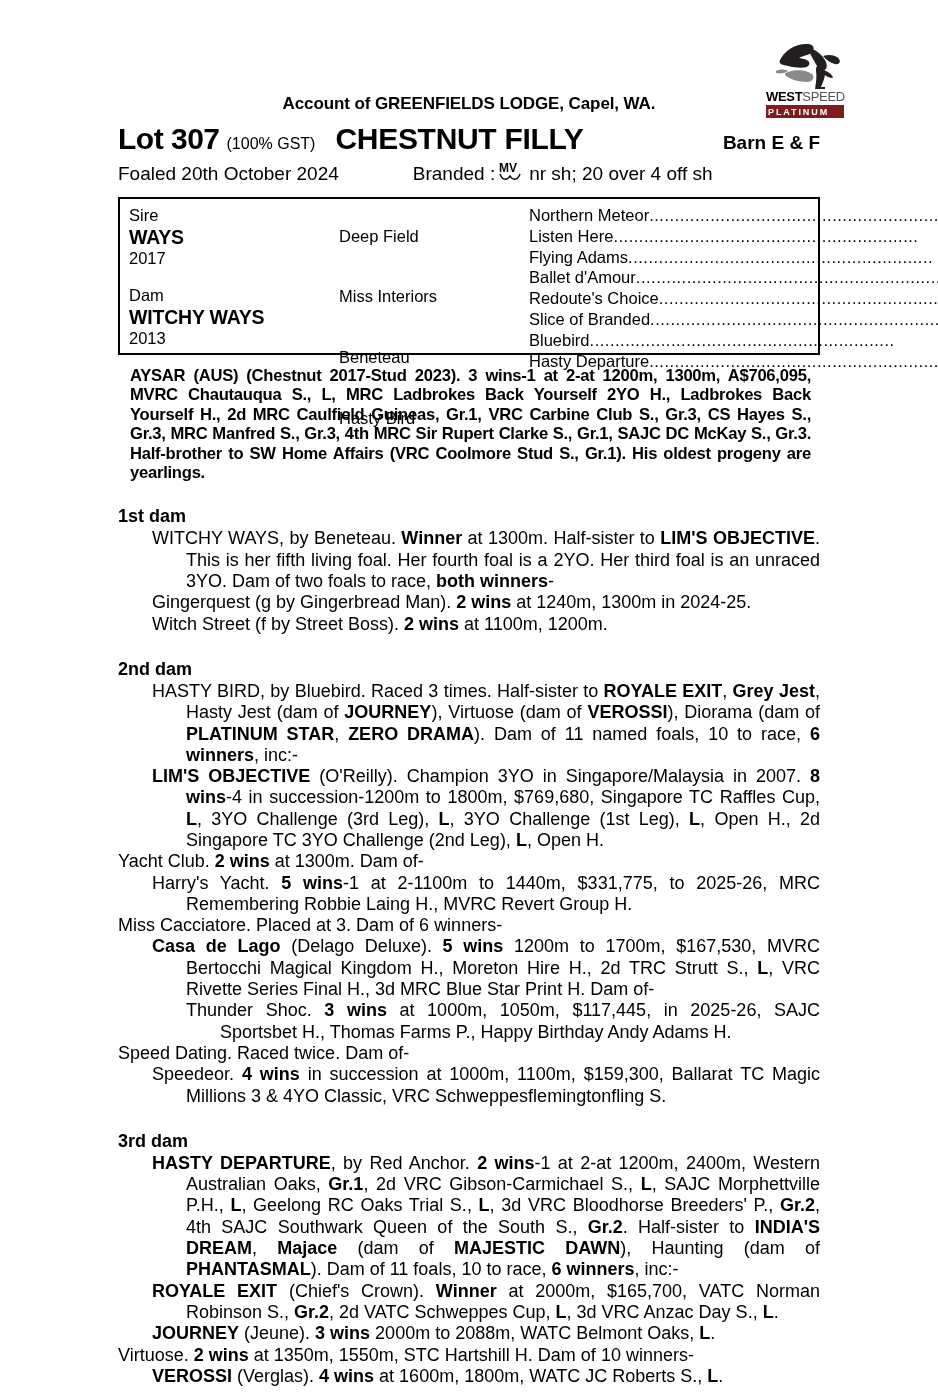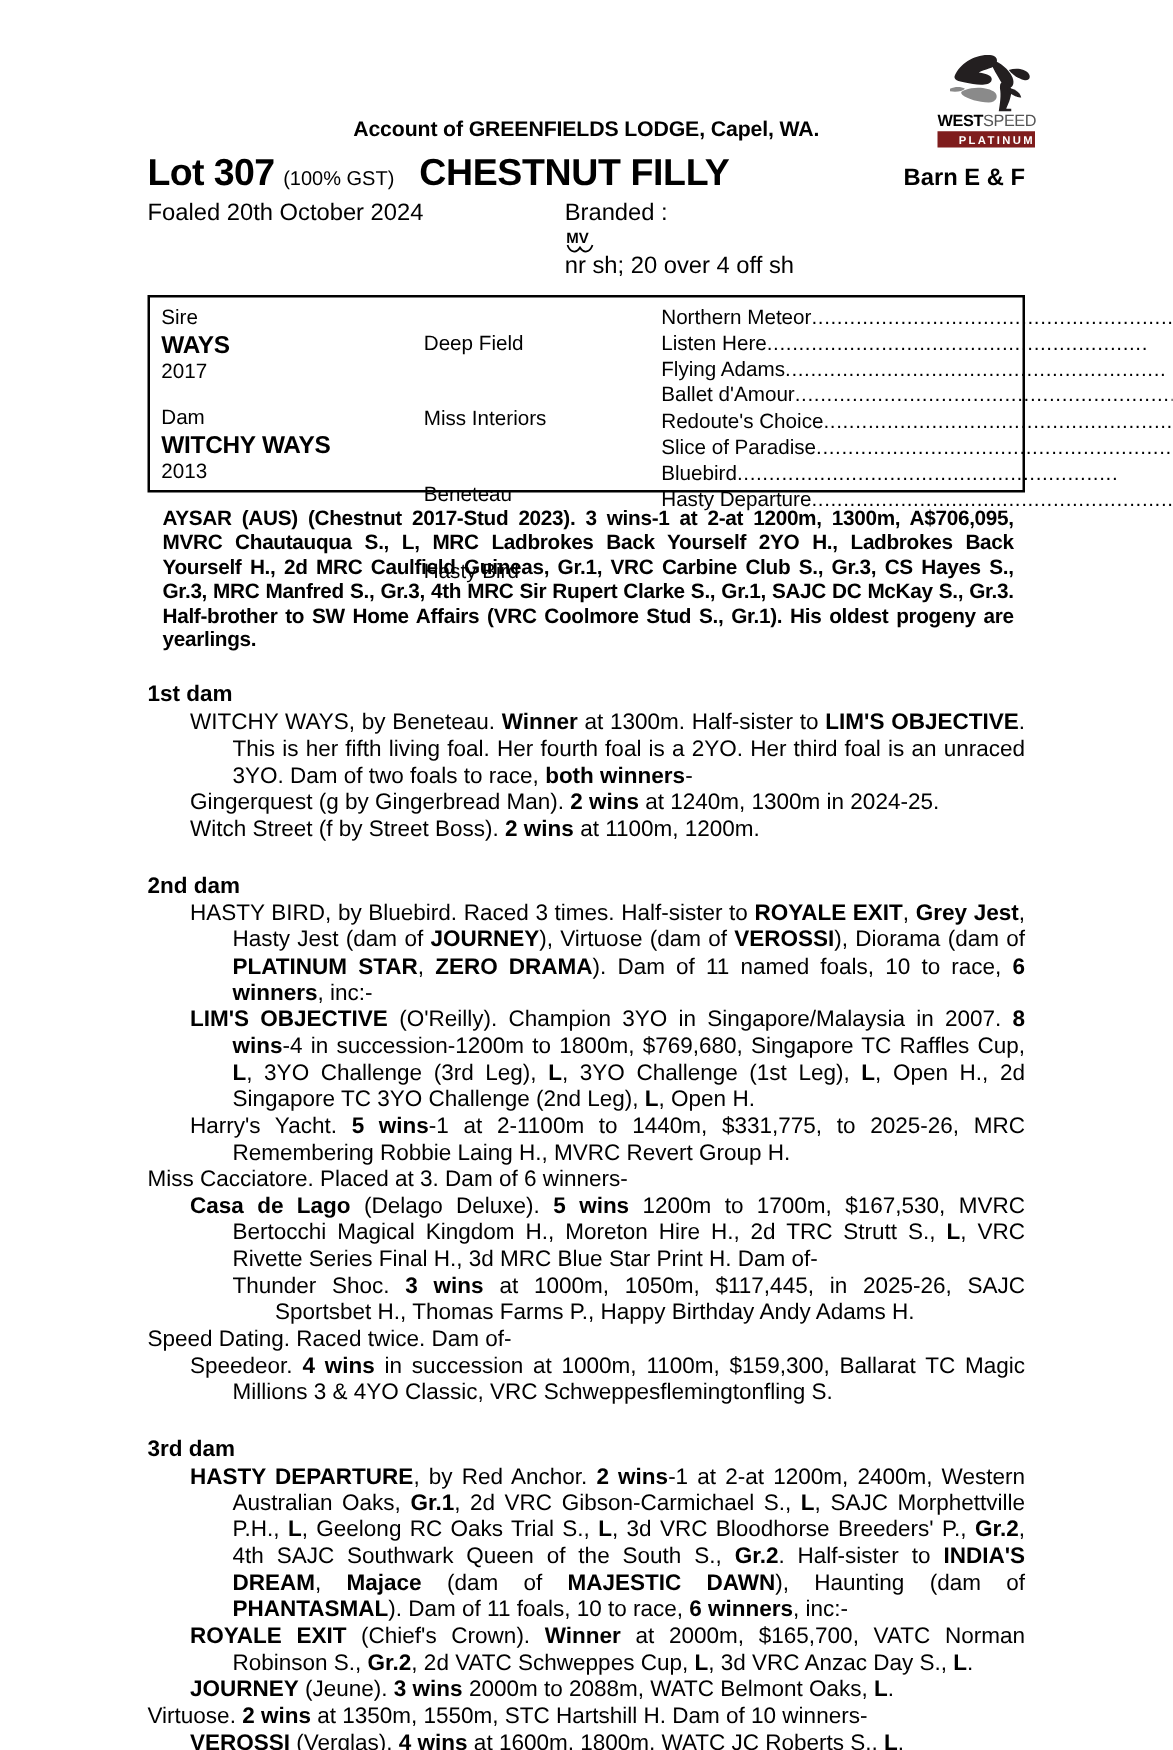--- a/index.html
+++ b/index.html
@@ -27,9 +27,9 @@
   .logo-block {
     position: absolute;
     top: 38px;
-    right: 110px;
+    right: 94px;
     width: 78px;
-    text-align: right;
+    text-align: left;
   }
   .logo-horse {
     width: 78px;

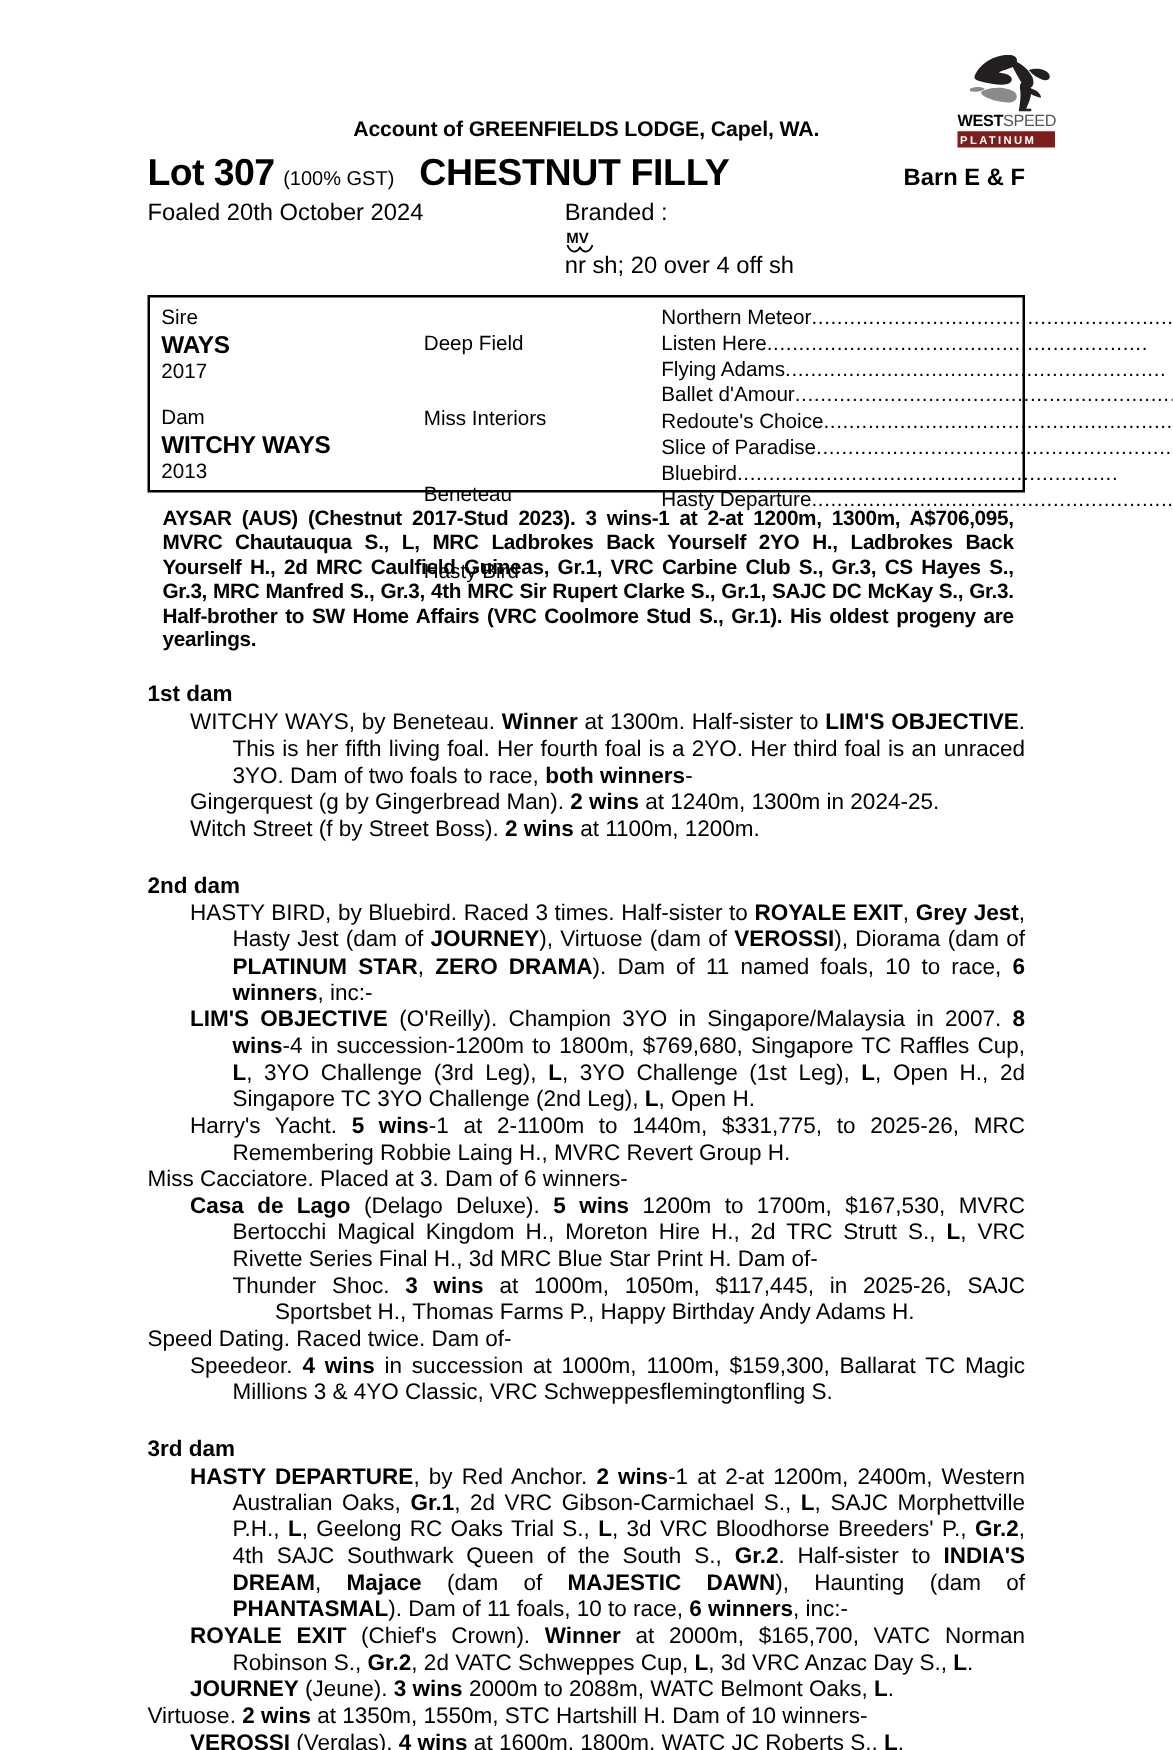--- a/index.html
+++ b/index.html
@@ -102,10 +102,9 @@
   }
   .foaled-left { }
   .branded-right {
-    margin-left: 110px;
+    margin-left: 74px;
     display: flex;
     align-items: baseline;
-    flex-direction: column;
   }
   .brand-mark {
     display: inline-block;

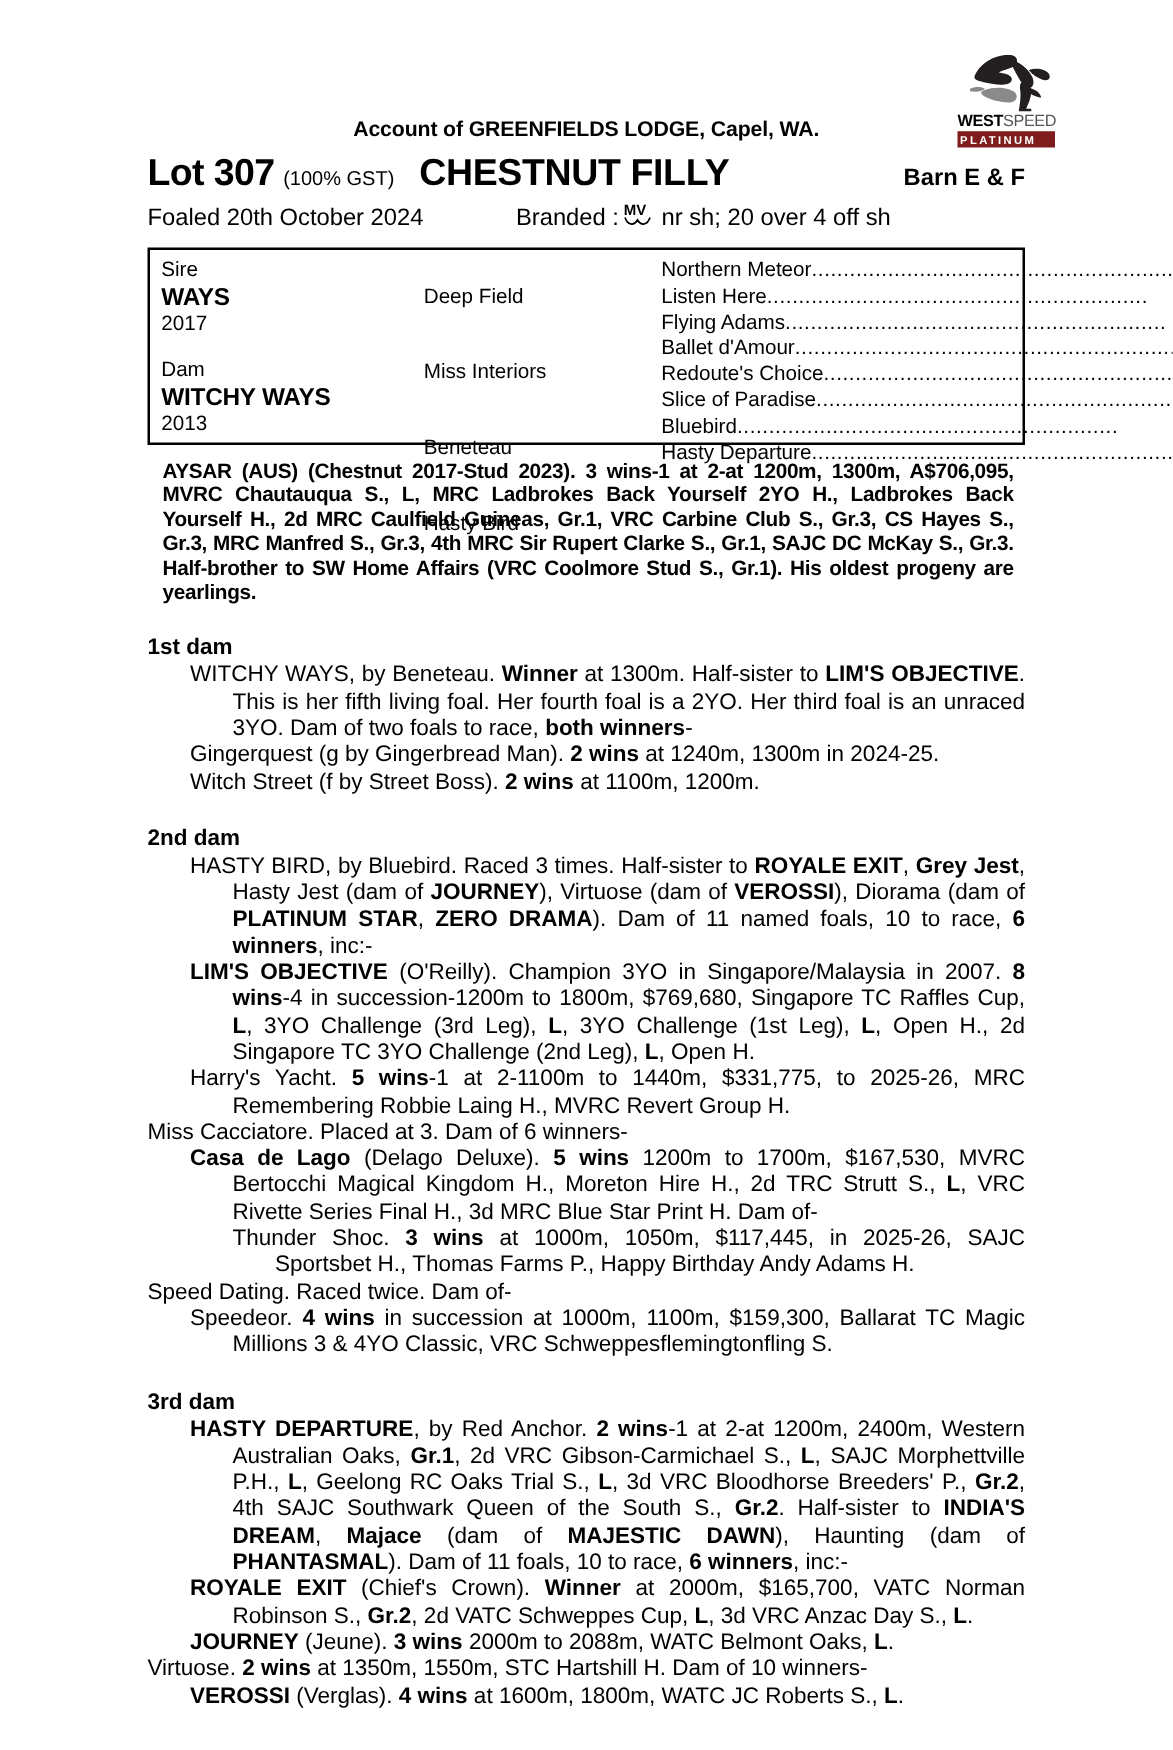--- a/index.html
+++ b/index.html
@@ -273,7 +273,7 @@
             <span class="prl-dots">............................................................</span>
           </div>
           <div class="ped-right-line">
-            <span class="prl-a">Slice of Paradise</span>
+            <span class="prl-a">Slice of Branded</span>
             <span class="prl-dots">............................................................</span>
           </div>
           <div class="ped-right-line">

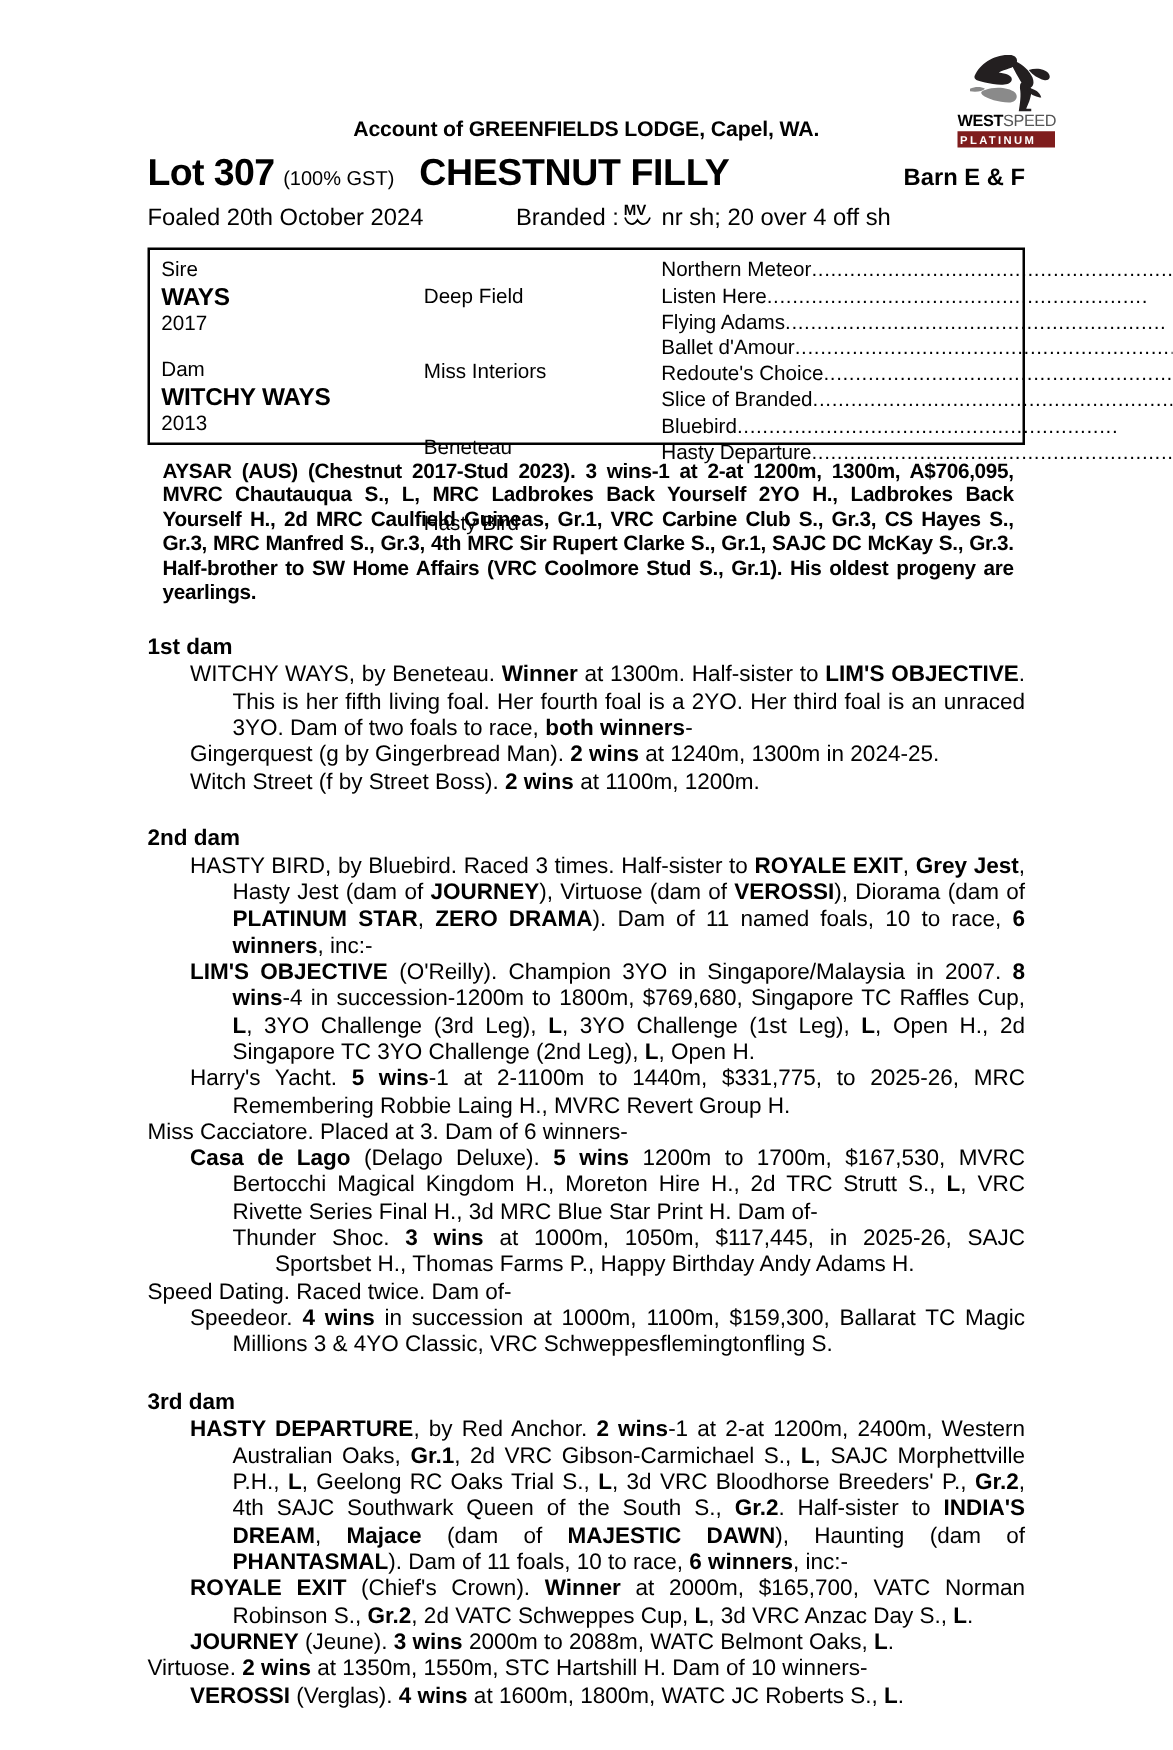--- a/index.html
+++ b/index.html
@@ -301,6 +301,7 @@
   <div class="blk" id="dam2-body">
       <p class="p2">HASTY BIRD, by Bluebird. Raced 3 times. Half-sister to <b>ROYALE EXIT</b>, <b>Grey Jest</b>, Hasty Jest (dam of <b>JOURNEY</b>), Virtuose (dam of <b>VEROSSI</b>), Diorama (dam of <b>PLATINUM STAR</b>, <b>ZERO DRAMA</b>). Dam of 11 named foals, 10 to race, <b>6 winners</b>, inc:-</p>
       <p class="p2"><b>LIM'S OBJECTIVE</b> (O'Reilly). Champion 3YO in Singapore/Malaysia in 2007. <b>8 wins</b>-4 in succession-1200m to 1800m, $769,680, Singapore TC Raffles Cup, <b>L</b>, 3YO Challenge (3rd Leg), <b>L</b>, 3YO Challenge (1st Leg), <b>L</b>, Open H., 2d Singapore TC 3YO Challenge (2nd Leg), <b>L</b>, Open H.</p>
+      <p class="p1">Yacht Club. <b>2 wins</b> at 1300m. Dam of-</p>
       <p class="p2">Harry's Yacht. <b>5 wins</b>-1 at 2-1100m to 1440m, $331,775, to 2025-26, MRC Remembering Robbie Laing H., MVRC Revert Group H.</p>
       <p class="p1">Miss Cacciatore. Placed at 3. Dam of 6 winners-</p>
       <p class="p2"><b>Casa de Lago</b> (Delago Deluxe). <b>5 wins</b> 1200m to 1700m, $167,530, MVRC Bertocchi Magical Kingdom H., Moreton Hire H., 2d TRC Strutt S., <b>L</b>, VRC Rivette Series Final H., 3d MRC Blue Star Print H. Dam of-</p>

